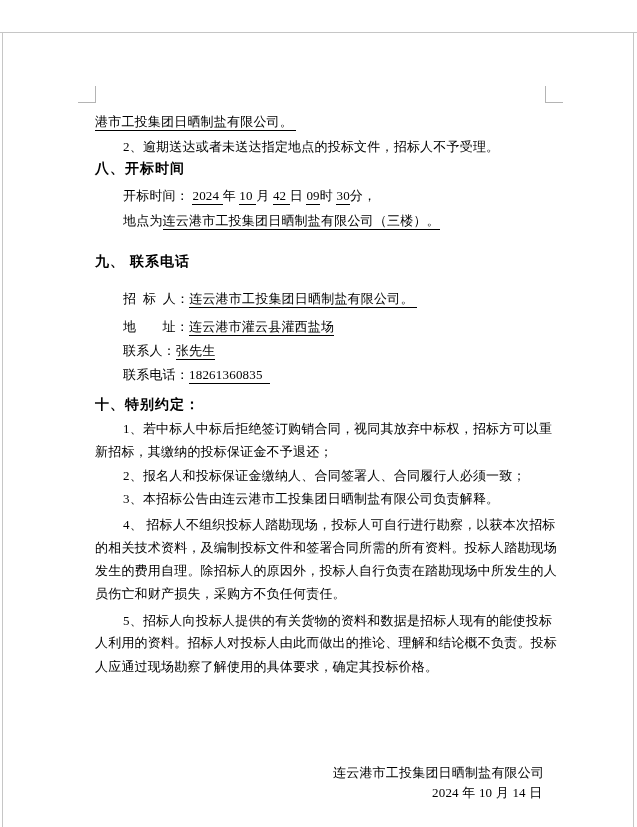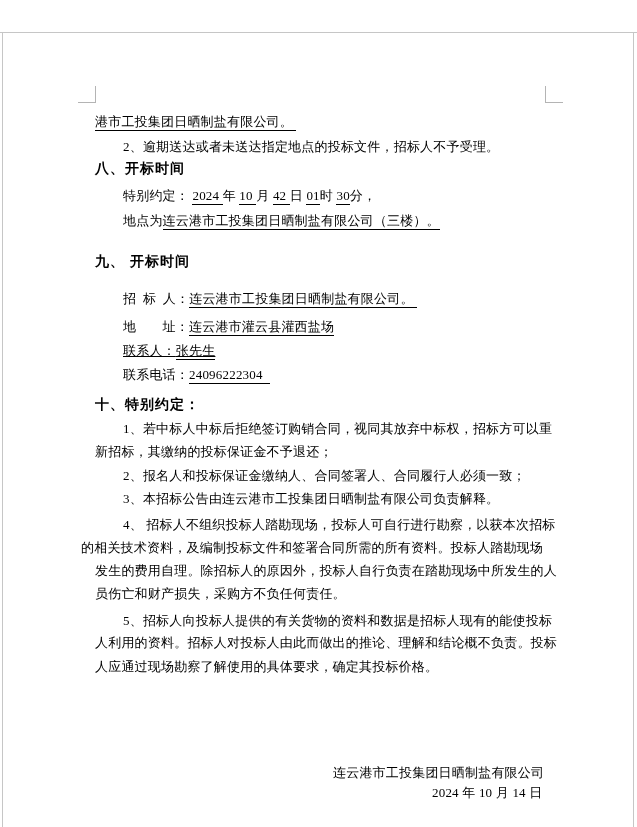--- a/index.html
+++ b/index.html
@@ -69,7 +69,7 @@
       <div class="line" style="left: 95px; top: 82px;"><span class="u">港市工投集团日晒制盐有限公司。 </span></div>
       <div class="line" style="left: 123px; top: 107px;"><span>2、逾期送达或者未送达指定地点的投标文件，招标人不予受理。</span></div>
       <div class="line bold" style="left: 95px; top: 129px; text-align: right;"><span>八、开标时间</span></div>
-      <div class="line" style="left: 123px; top: 156px;"><span>特别约定： </span><span class="u">2024 </span><span>年 </span><span class="u">10 </span><span>月 </span><span class="u">42 </span><span>日 </span><span class="u">01</span><span>时 </span><span class="u">30</span><span>分，</span></div>
+      <div class="line" style="left: 123px; top: 156px;"><span>开标时间： </span><span class="u">2024 </span><span>年 </span><span class="u">10 </span><span>月 </span><span class="u">42 </span><span>日 </span><span class="u">01</span><span>时 </span><span class="u">30</span><span>分，</span></div>
       <div class="line" style="left: 123px; top: 181px; text-align: center;"><span>地点为</span><span class="u">连云港市工投集团日晒制盐有限公司（三楼）。</span></div>
       <div class="line bold" style="left: 95px; top: 222px;"><span>九、 开标时间</span></div>
       <div class="line" style="left: 123px; top: 259px;"><span>招 标 人：</span><span class="u">连云港市工投集团日晒制盐有限公司。 </span></div>

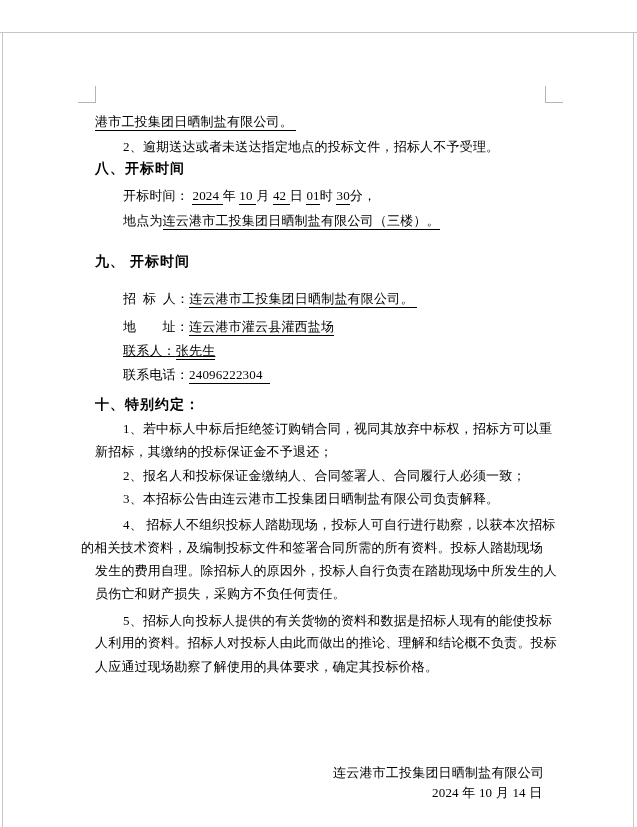--- a/index.html
+++ b/index.html
@@ -69,7 +69,7 @@
       <div class="line" style="left: 95px; top: 82px;"><span class="u">港市工投集团日晒制盐有限公司。 </span></div>
       <div class="line" style="left: 123px; top: 107px;"><span>2、逾期送达或者未送达指定地点的投标文件，招标人不予受理。</span></div>
       <div class="line bold" style="left: 95px; top: 129px; text-align: right;"><span>八、开标时间</span></div>
-      <div class="line" style="left: 123px; top: 156px;"><span>开标时间： </span><span class="u">2024 </span><span>年 </span><span class="u">10 </span><span>月 </span><span class="u">42 </span><span>日 </span><span class="u">01</span><span>时 </span><span class="u">30</span><span>分，</span></div>
+      <div class="line" style="left: 123px; top: 156px;"><span>开标时间： </span><span class="u">2024 </span><span>年 </span><span class="u">10 </span><span>月 </span><span class="u">42 </span><span>日 </span><span class="u">09</span><span>时 </span><span class="u">30</span><span>分，</span></div>
       <div class="line" style="left: 123px; top: 181px; text-align: center;"><span>地点为</span><span class="u">连云港市工投集团日晒制盐有限公司（三楼）。</span></div>
       <div class="line bold" style="left: 95px; top: 222px;"><span>九、 开标时间</span></div>
       <div class="line" style="left: 123px; top: 259px;"><span>招 标 人：</span><span class="u">连云港市工投集团日晒制盐有限公司。 </span></div>

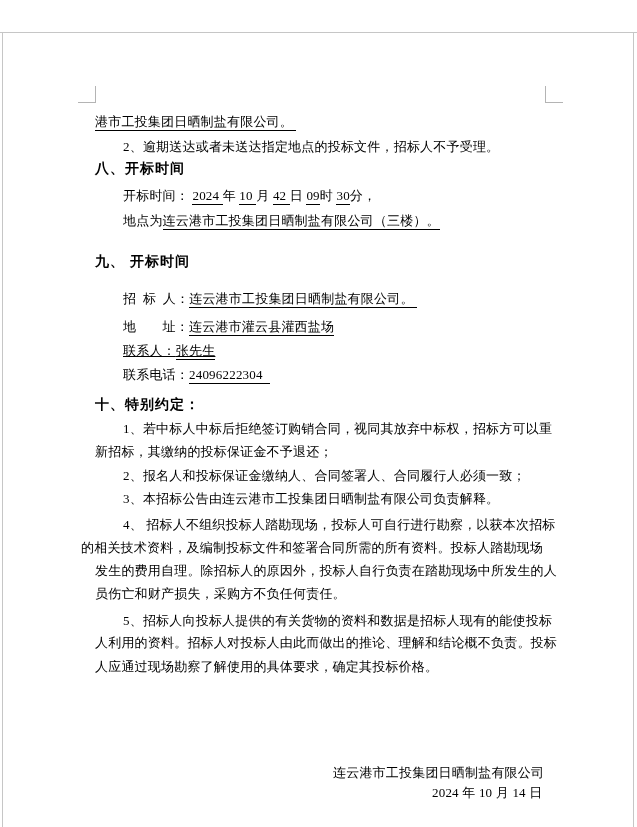--- a/index.html
+++ b/index.html
@@ -71,7 +71,7 @@
       <div class="line bold" style="left: 95px; top: 129px; text-align: right;"><span>八、开标时间</span></div>
       <div class="line" style="left: 123px; top: 156px;"><span>开标时间： </span><span class="u">2024 </span><span>年 </span><span class="u">10 </span><span>月 </span><span class="u">42 </span><span>日 </span><span class="u">09</span><span>时 </span><span class="u">30</span><span>分，</span></div>
       <div class="line" style="left: 123px; top: 181px; text-align: center;"><span>地点为</span><span class="u">连云港市工投集团日晒制盐有限公司（三楼）。</span></div>
-      <div class="line bold" style="left: 95px; top: 222px;"><span>九、 开标时间</span></div>
+      <div class="line bold" style="left: 95px; top: 222px;"><span>九、 联系电话</span></div>
       <div class="line" style="left: 123px; top: 259px;"><span>招 标 人：</span><span class="u">连云港市工投集团日晒制盐有限公司。 </span></div>
       <div class="line" style="left: 123px; top: 287px;"><span>地　　址：</span><span class="u">连云港市灌云县灌西盐场</span></div>
       <div class="line" style="left: 123px; top: 311px; text-decoration: underline;"><span>联系人：</span><span class="u">张先生</span></div>

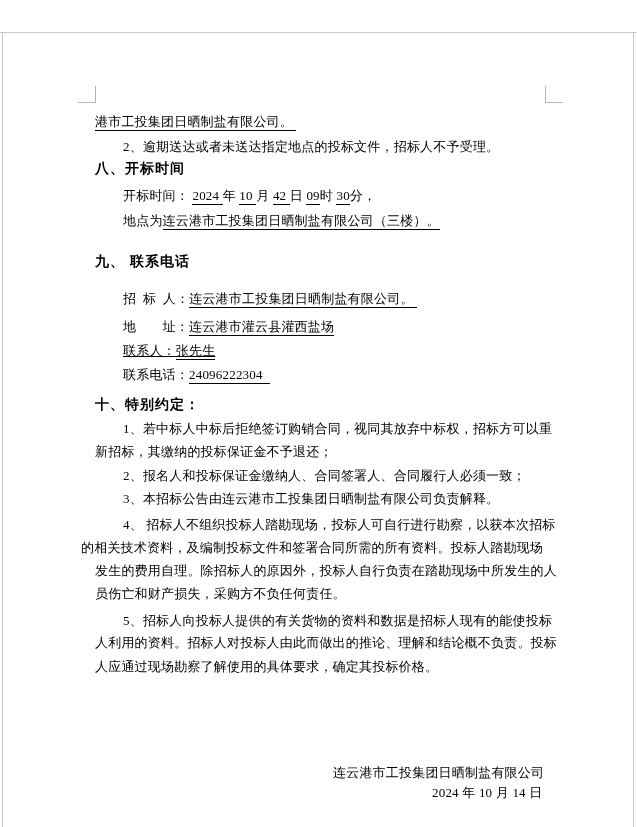--- a/index.html
+++ b/index.html
@@ -74,7 +74,7 @@
       <div class="line bold" style="left: 95px; top: 222px;"><span>九、 联系电话</span></div>
       <div class="line" style="left: 123px; top: 259px;"><span>招 标 人：</span><span class="u">连云港市工投集团日晒制盐有限公司。 </span></div>
       <div class="line" style="left: 123px; top: 287px;"><span>地　　址：</span><span class="u">连云港市灌云县灌西盐场</span></div>
-      <div class="line" style="left: 123px; top: 311px; text-decoration: underline;"><span>联系人：</span><span class="u">张先生</span></div>
+      <div class="line" style="left: 123px; top: 311px;"><span>联系人：</span><span class="u">张先生</span></div>
       <div class="line" style="left: 123px; top: 335px;"><span>联系电话：</span><span class="u">24096222304  </span></div>
       <div class="line bold" style="left: 95px; top: 365px; text-align: right;"><span>十、特别约定：</span></div>
       <div class="line" style="left: 123px; top: 389px;"><span>1、若中标人中标后拒绝签订购销合同，视同其放弃中标权，招标方可以重</span></div>

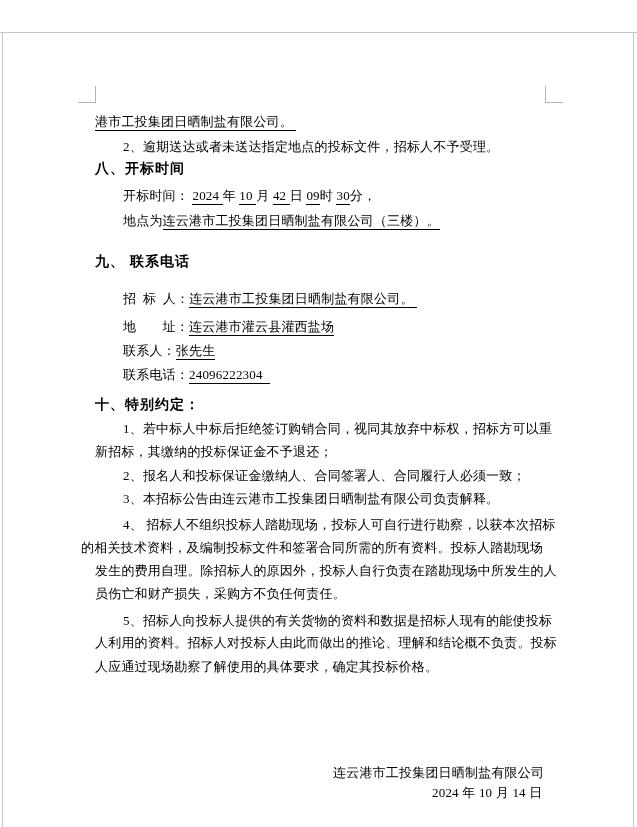--- a/index.html
+++ b/index.html
@@ -75,7 +75,7 @@
       <div class="line" style="left: 123px; top: 259px;"><span>招 标 人：</span><span class="u">连云港市工投集团日晒制盐有限公司。 </span></div>
       <div class="line" style="left: 123px; top: 287px;"><span>地　　址：</span><span class="u">连云港市灌云县灌西盐场</span></div>
       <div class="line" style="left: 123px; top: 311px;"><span>联系人：</span><span class="u">张先生</span></div>
-      <div class="line" style="left: 123px; top: 335px;"><span>联系电话：</span><span class="u">24096222304  </span></div>
+      <div class="line" style="left: 123px; top: 335px;"><span>联系电话：</span><span class="u">18261360835  </span></div>
       <div class="line bold" style="left: 95px; top: 365px; text-align: right;"><span>十、特别约定：</span></div>
       <div class="line" style="left: 123px; top: 389px;"><span>1、若中标人中标后拒绝签订购销合同，视同其放弃中标权，招标方可以重</span></div>
       <div class="line" style="left: 95px; top: 412px;"><span>新招标，其缴纳的投标保证金不予退还；</span></div>

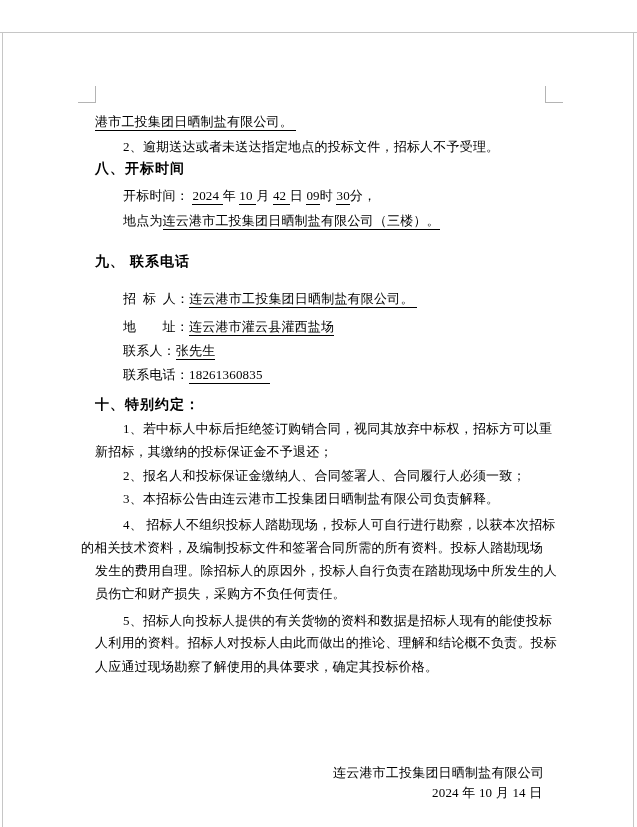--- a/index.html
+++ b/index.html
@@ -82,7 +82,7 @@
       <div class="line" style="left: 123px; top: 436px;"><span>2、报名人和投标保证金缴纳人、合同签署人、合同履行人必须一致；</span></div>
       <div class="line" style="left: 123px; top: 459px;"><span>3、本招标公告由连云港市工投集团日晒制盐有限公司负责解释。</span></div>
       <div class="line" style="left: 123px; top: 485px;"><span>4、 招标人不组织投标人踏勘现场，投标人可自行进行勘察，以获本次招标</span></div>
-      <div class="line" style="left: 81px; top: 508px;"><span>的相关技术资料，及编制投标文件和签署合同所需的所有资料。投标人踏勘现场</span></div>
+      <div class="line" style="left: 95px; top: 508px;"><span>的相关技术资料，及编制投标文件和签署合同所需的所有资料。投标人踏勘现场</span></div>
       <div class="line" style="left: 95px; top: 531px; text-align: right;"><span>发生的费用自理。除招标人的原因外，投标人自行负责在踏勘现场中所发生的人</span></div>
       <div class="line" style="left: 95px; top: 554px;"><span>员伤亡和财产损失，采购方不负任何责任。</span></div>
       <div class="line" style="left: 123px; top: 581px;"><span>5、招标人向投标人提供的有关货物的资料和数据是招标人现有的能使投标</span></div>

